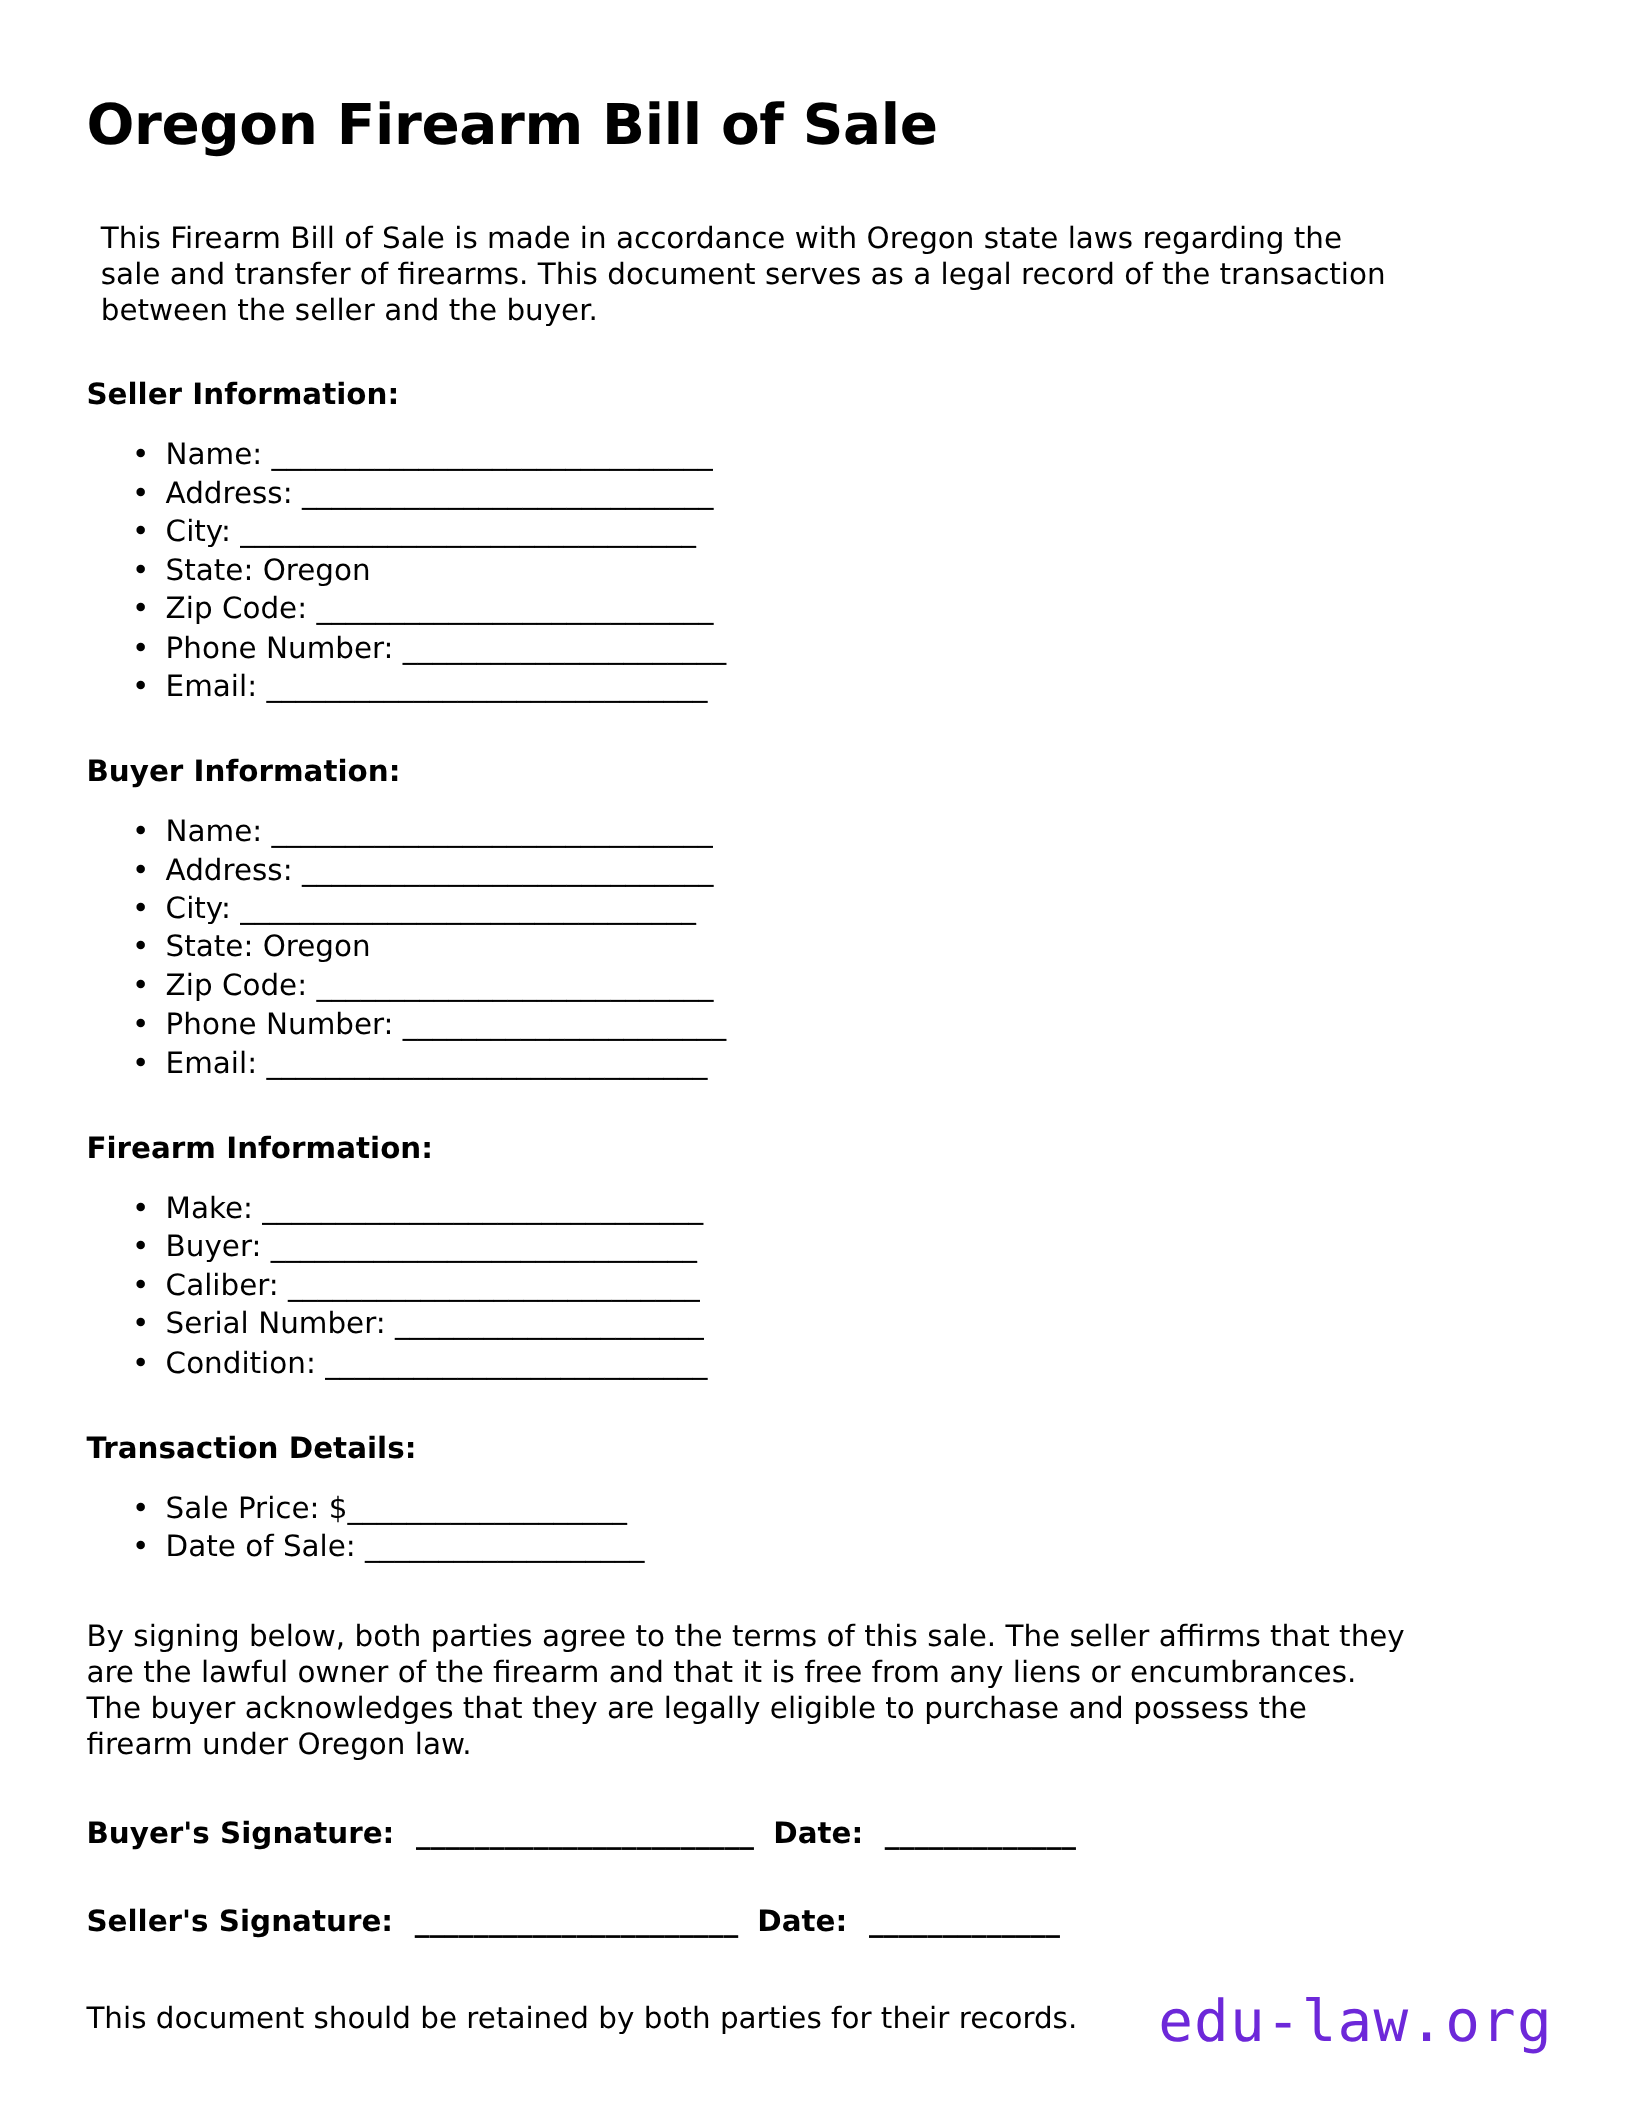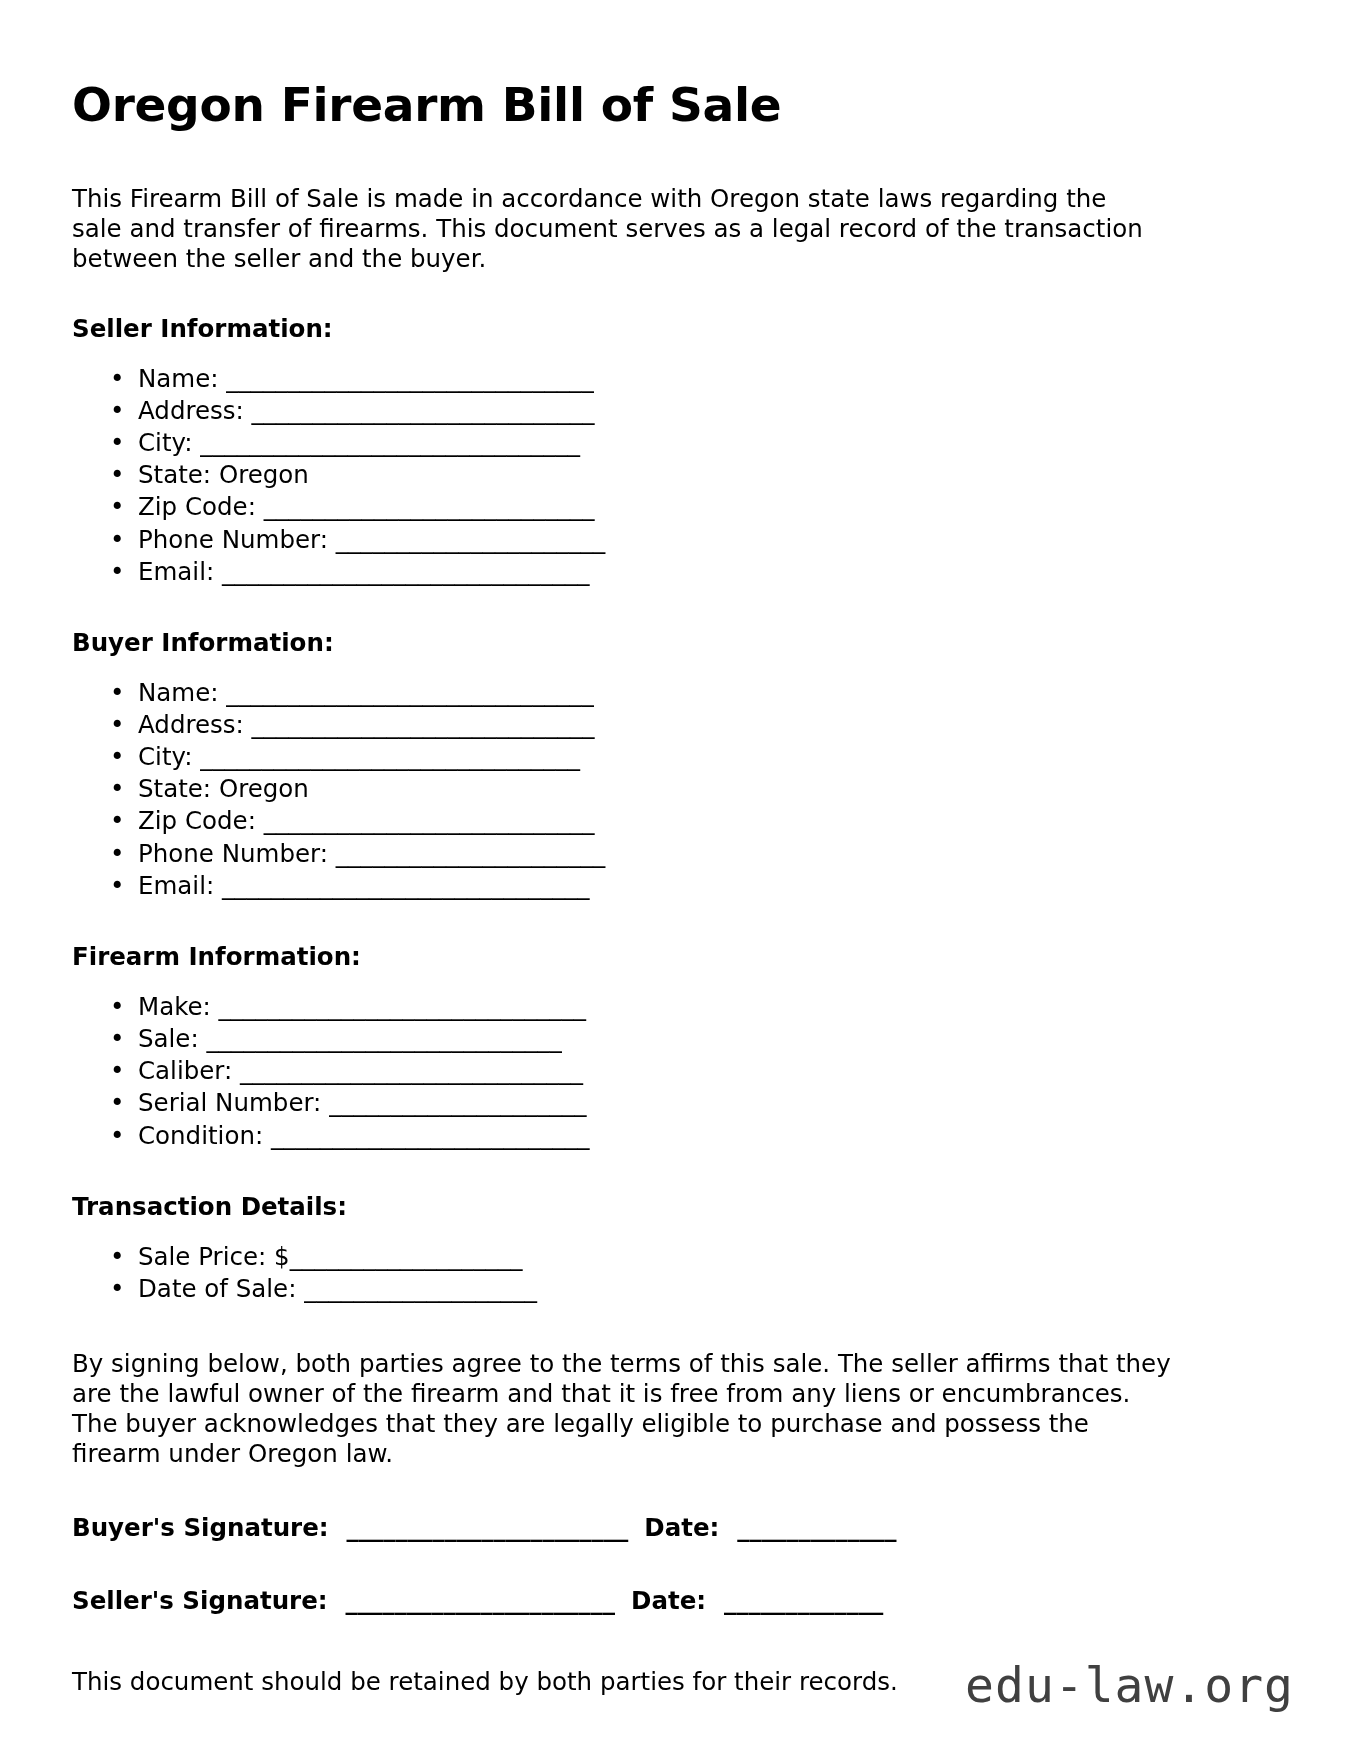--- a/index.html
+++ b/index.html
@@ -33,7 +33,7 @@
   p.body-para {
     font-size: 24.5px;
     line-height: 1.22;
-    margin: 52px 0 0 0;
+    margin: 52px 0 0 12px;
     padding: 0;
     max-width: 1085px;
   }

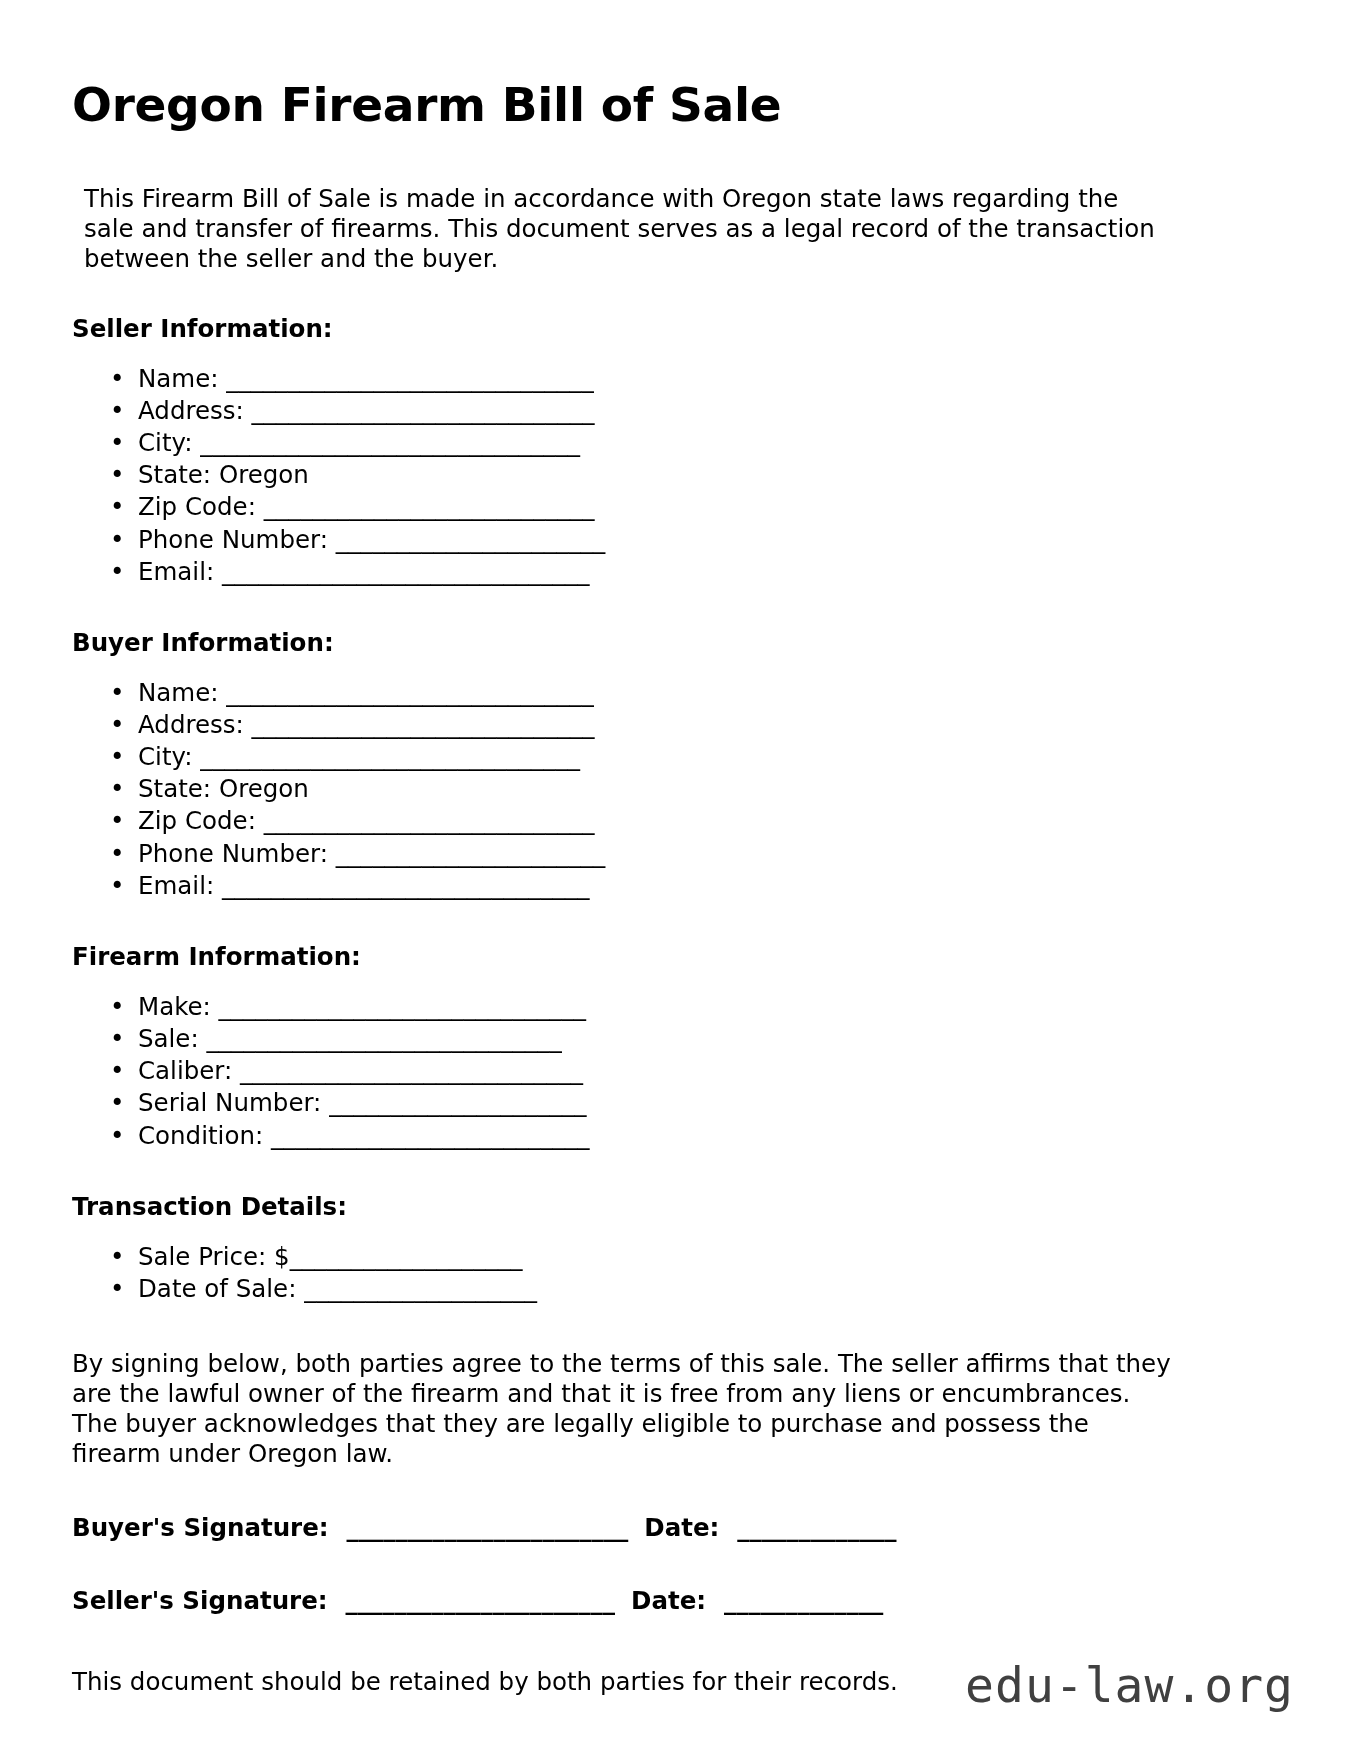--- a/index.html
+++ b/index.html
@@ -137,7 +137,7 @@
   <h2 class="section-heading">Firearm Information:</h2>
   <ul class="field-list" id="firearm-list">
       <li><span>Make:</span><span class="blank"> ______________________________</span></li>
-      <li><span>Sale:</span><span class="blank"> _____________________________</span></li>
+      <li><span>Buyer:</span><span class="blank"> _____________________________</span></li>
       <li><span>Caliber:</span><span class="blank"> ____________________________</span></li>
       <li><span>Serial Number:</span><span class="blank"> _____________________</span></li>
       <li><span>Condition:</span><span class="blank"> __________________________</span></li>

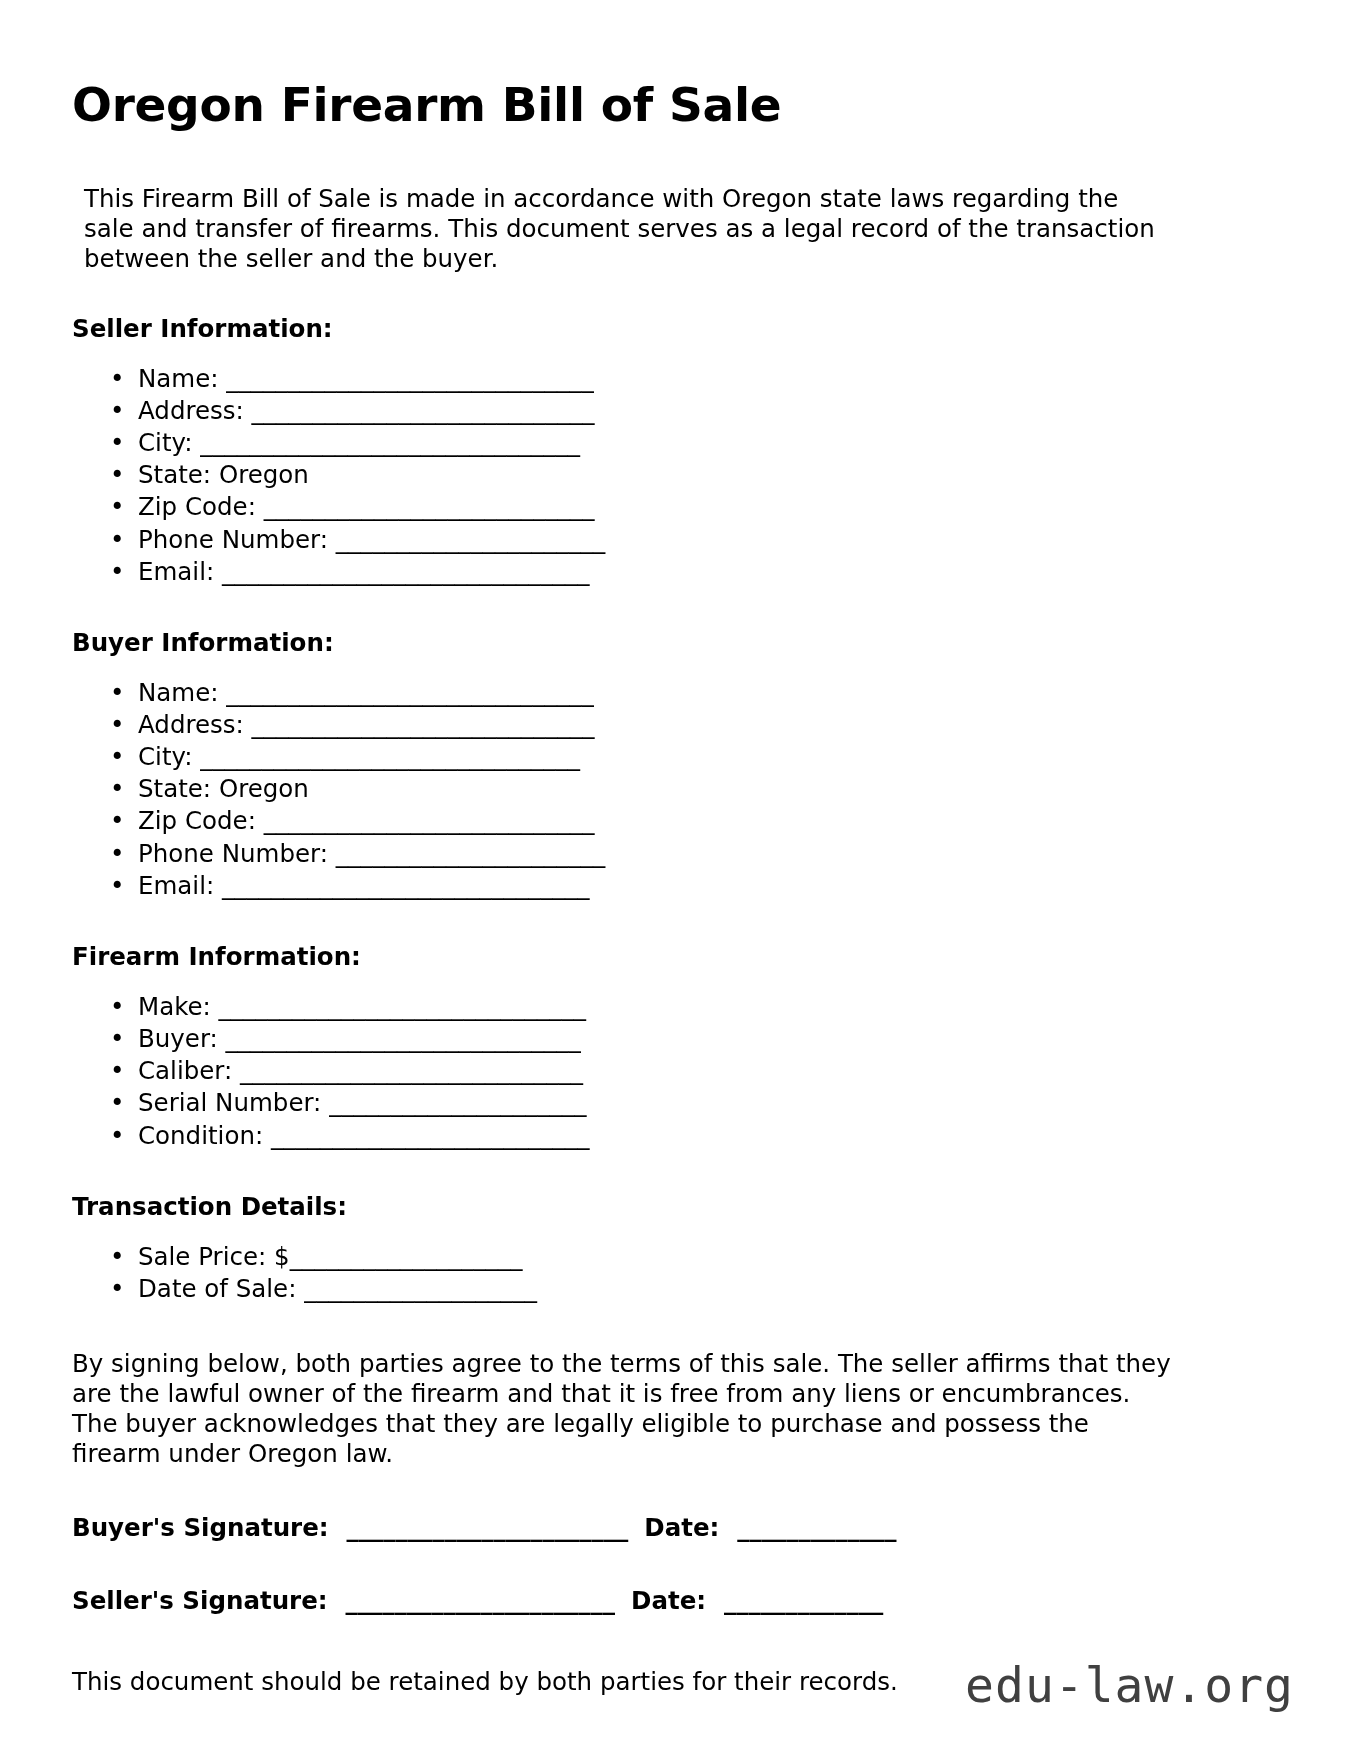--- a/index.html
+++ b/index.html
@@ -98,7 +98,7 @@
     bottom: 50px;
     font-family: "DejaVu Sans Mono", monospace;
     font-size: 48px;
-    color: #404040;
+    color: #6d28d9;
     letter-spacing: 1px;
     white-space: nowrap;
   }

